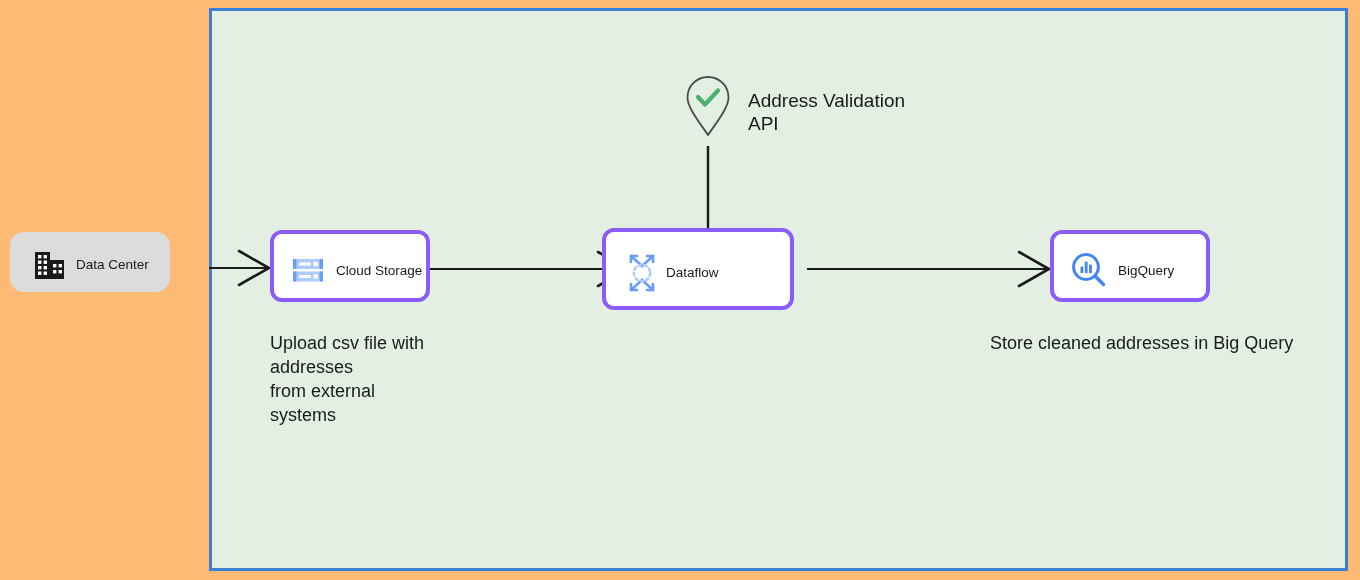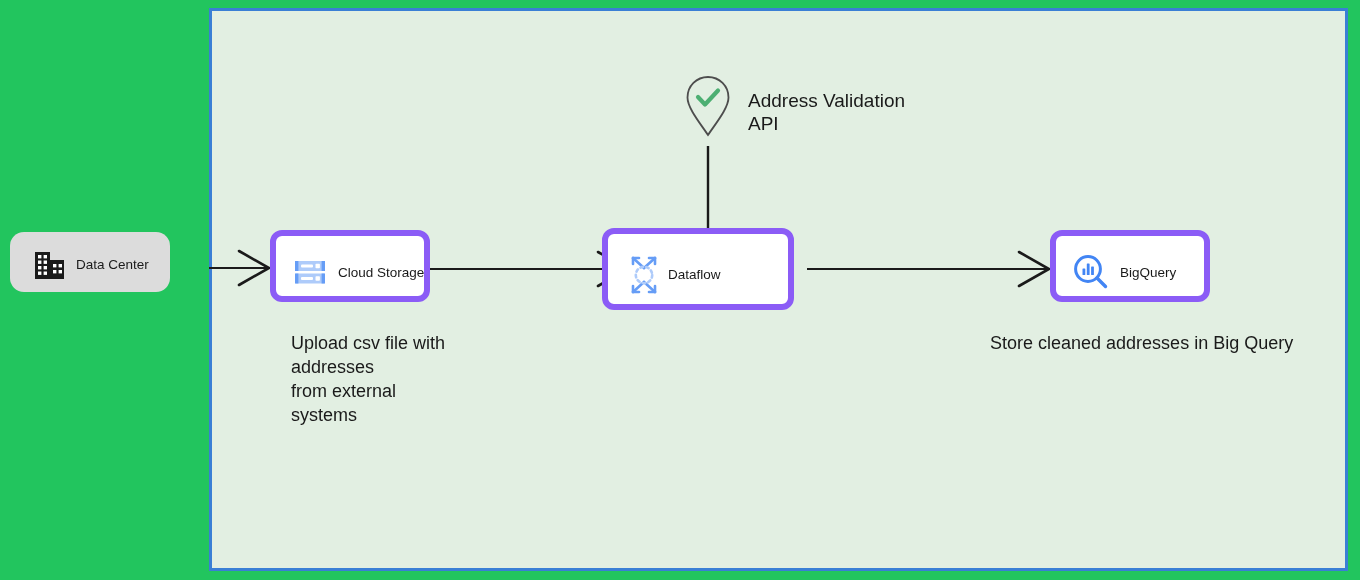--- a/index.html
+++ b/index.html
@@ -11,7 +11,7 @@
     position: relative;
     width: 1360px;
     height: 580px;
-    background: #22c55e;
+    background: #fdba74;
     overflow: hidden;
     font-family: "Liberation Sans", sans-serif;
   }

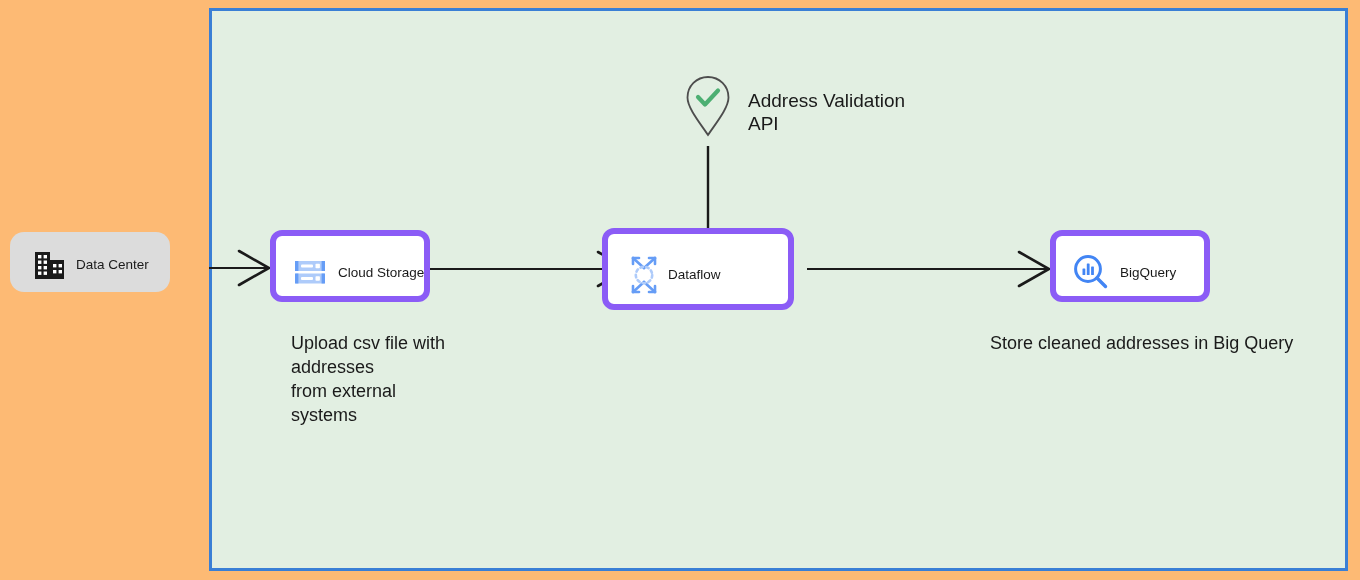--- a/index.html
+++ b/index.html
@@ -65,7 +65,7 @@
   
   .gcp-node {
     background: #ffffff;
-    border: 6px solid #8b5cf6;
+    border: 4px solid #8b5cf6;
   }
   #node-cloud-storage { left: 270px; top: 230px; width: 160px; height: 72px; }
   #node-cloud-storage .node-icon { left: 16px; top: 18px; width: 36px; height: 36px; }

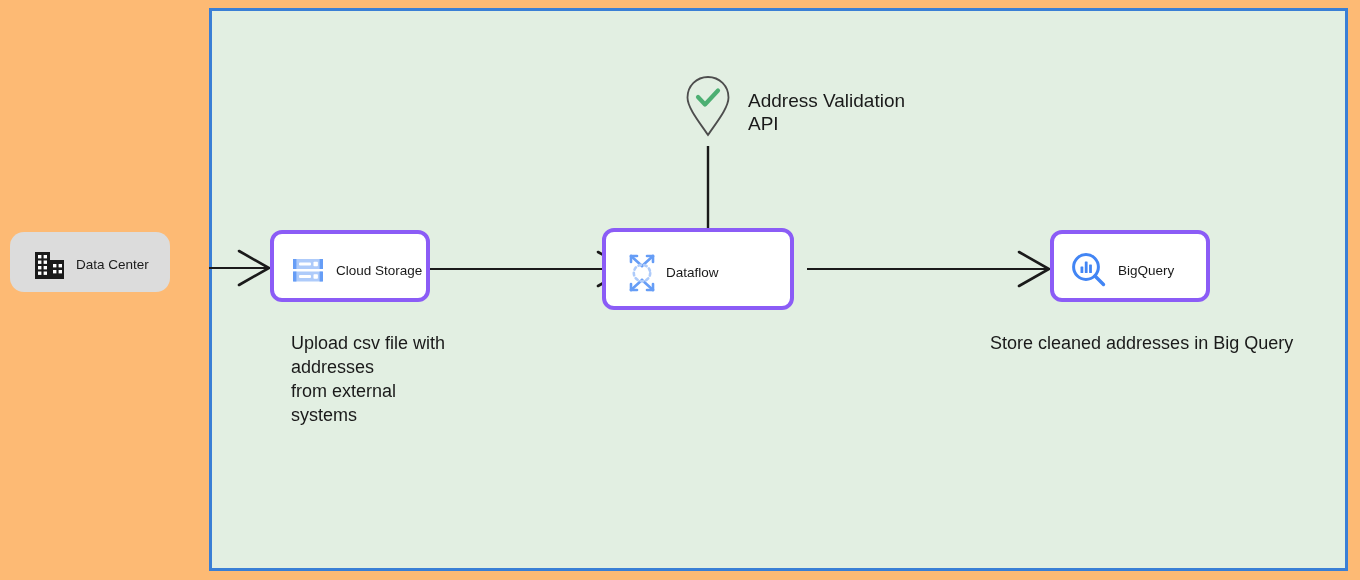--- a/index.html
+++ b/index.html
@@ -111,7 +111,7 @@
     line-height: 24px;
     color: #1a1a1a;
   }
-  #caption-upload { left: 270px; top: 331px; width: 210px; margin-left: 21px; }
+  #caption-upload { left: 270px; top: 331px; width: 210px; }
   #caption-process { left: 570px; top: 331px; width: 380px; white-space: nowrap; }
   #caption-store { left: 990px; top: 331px; width: 400px; white-space: nowrap; }
 

